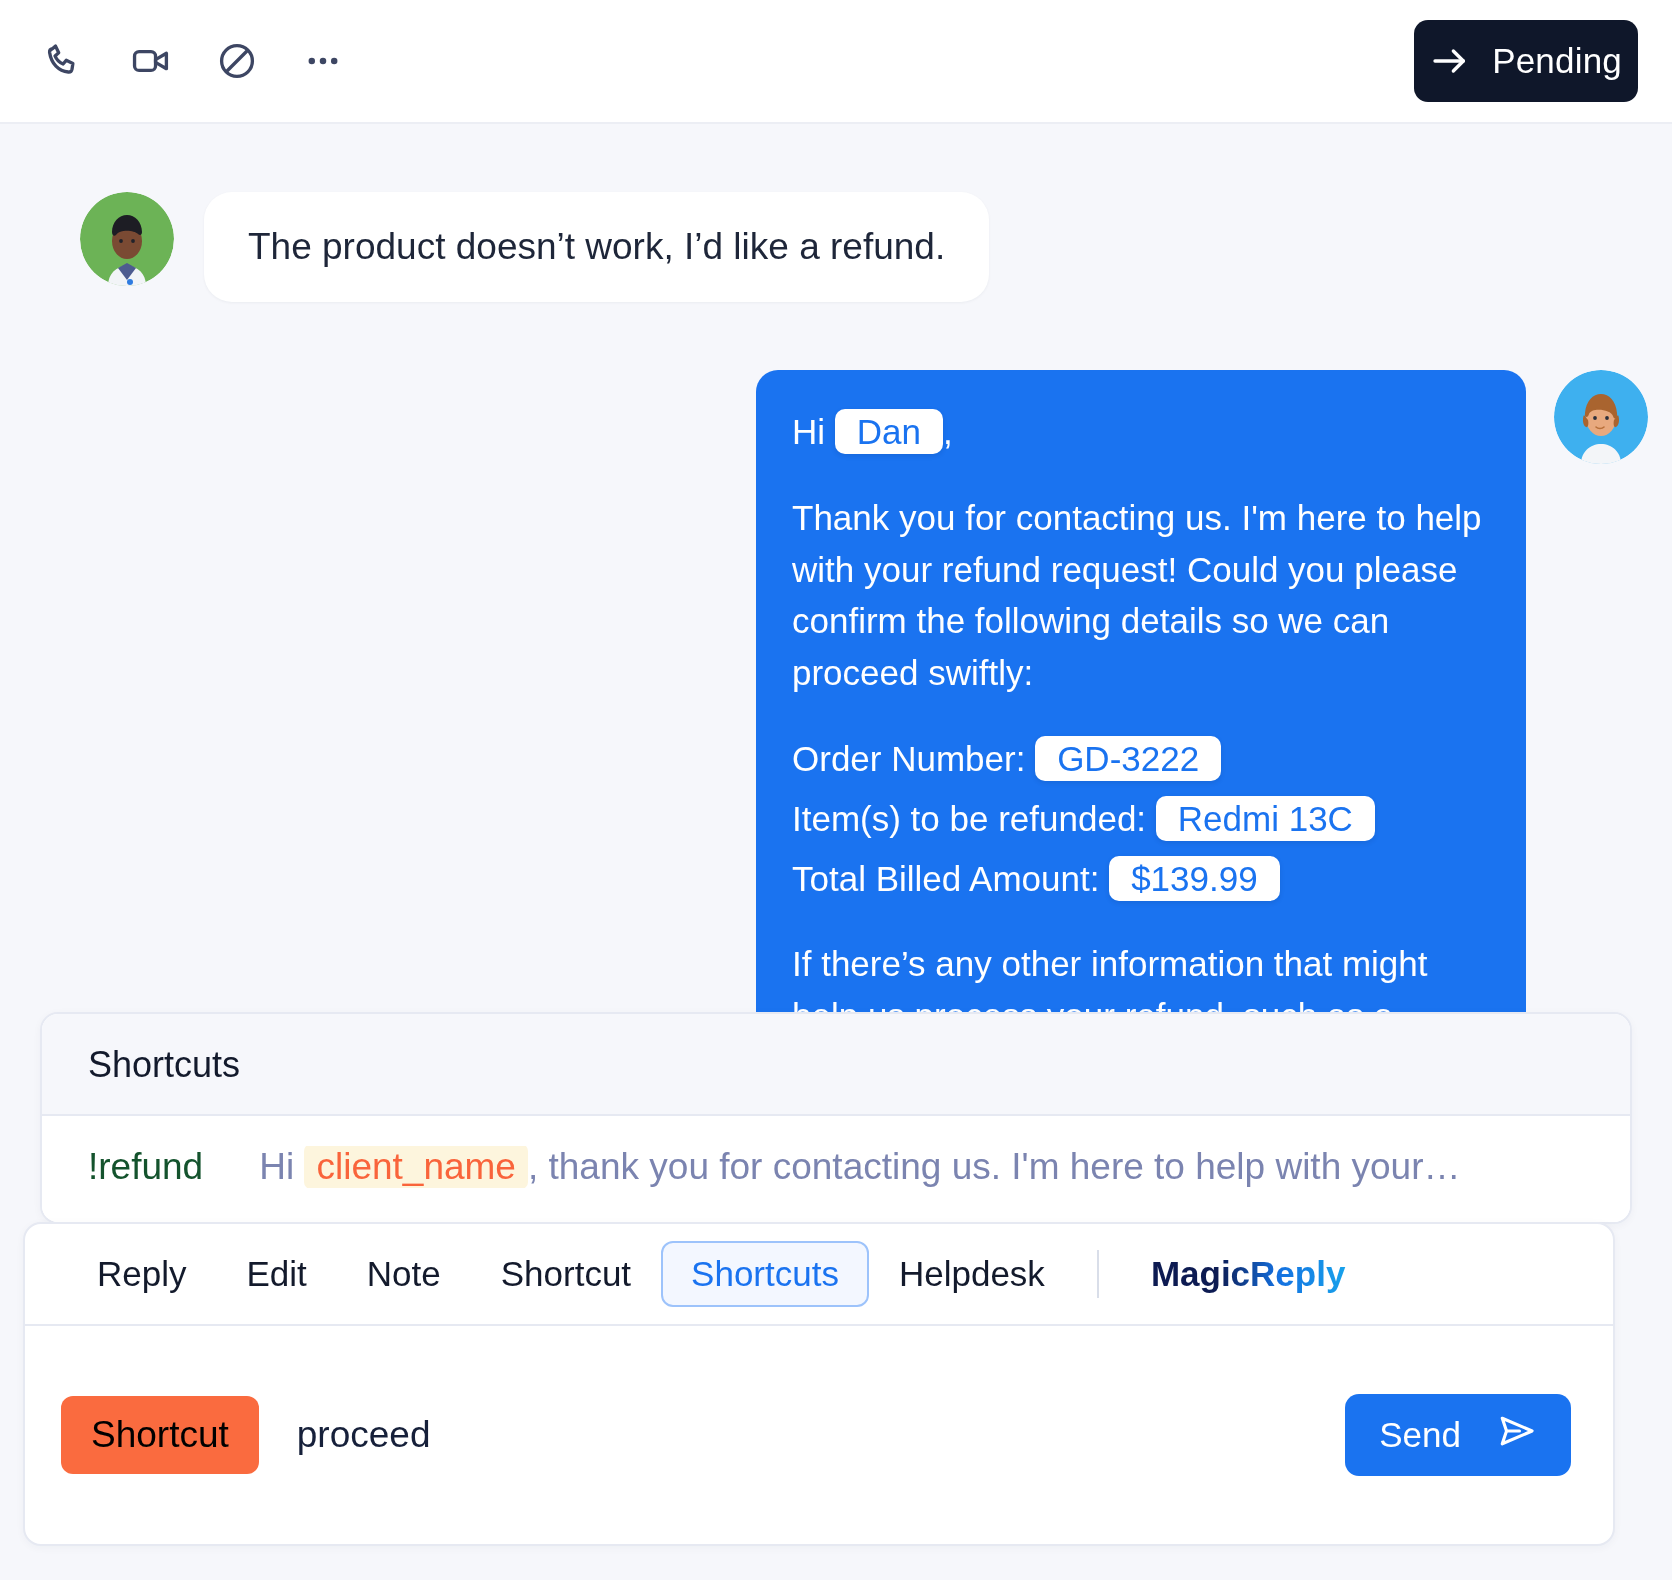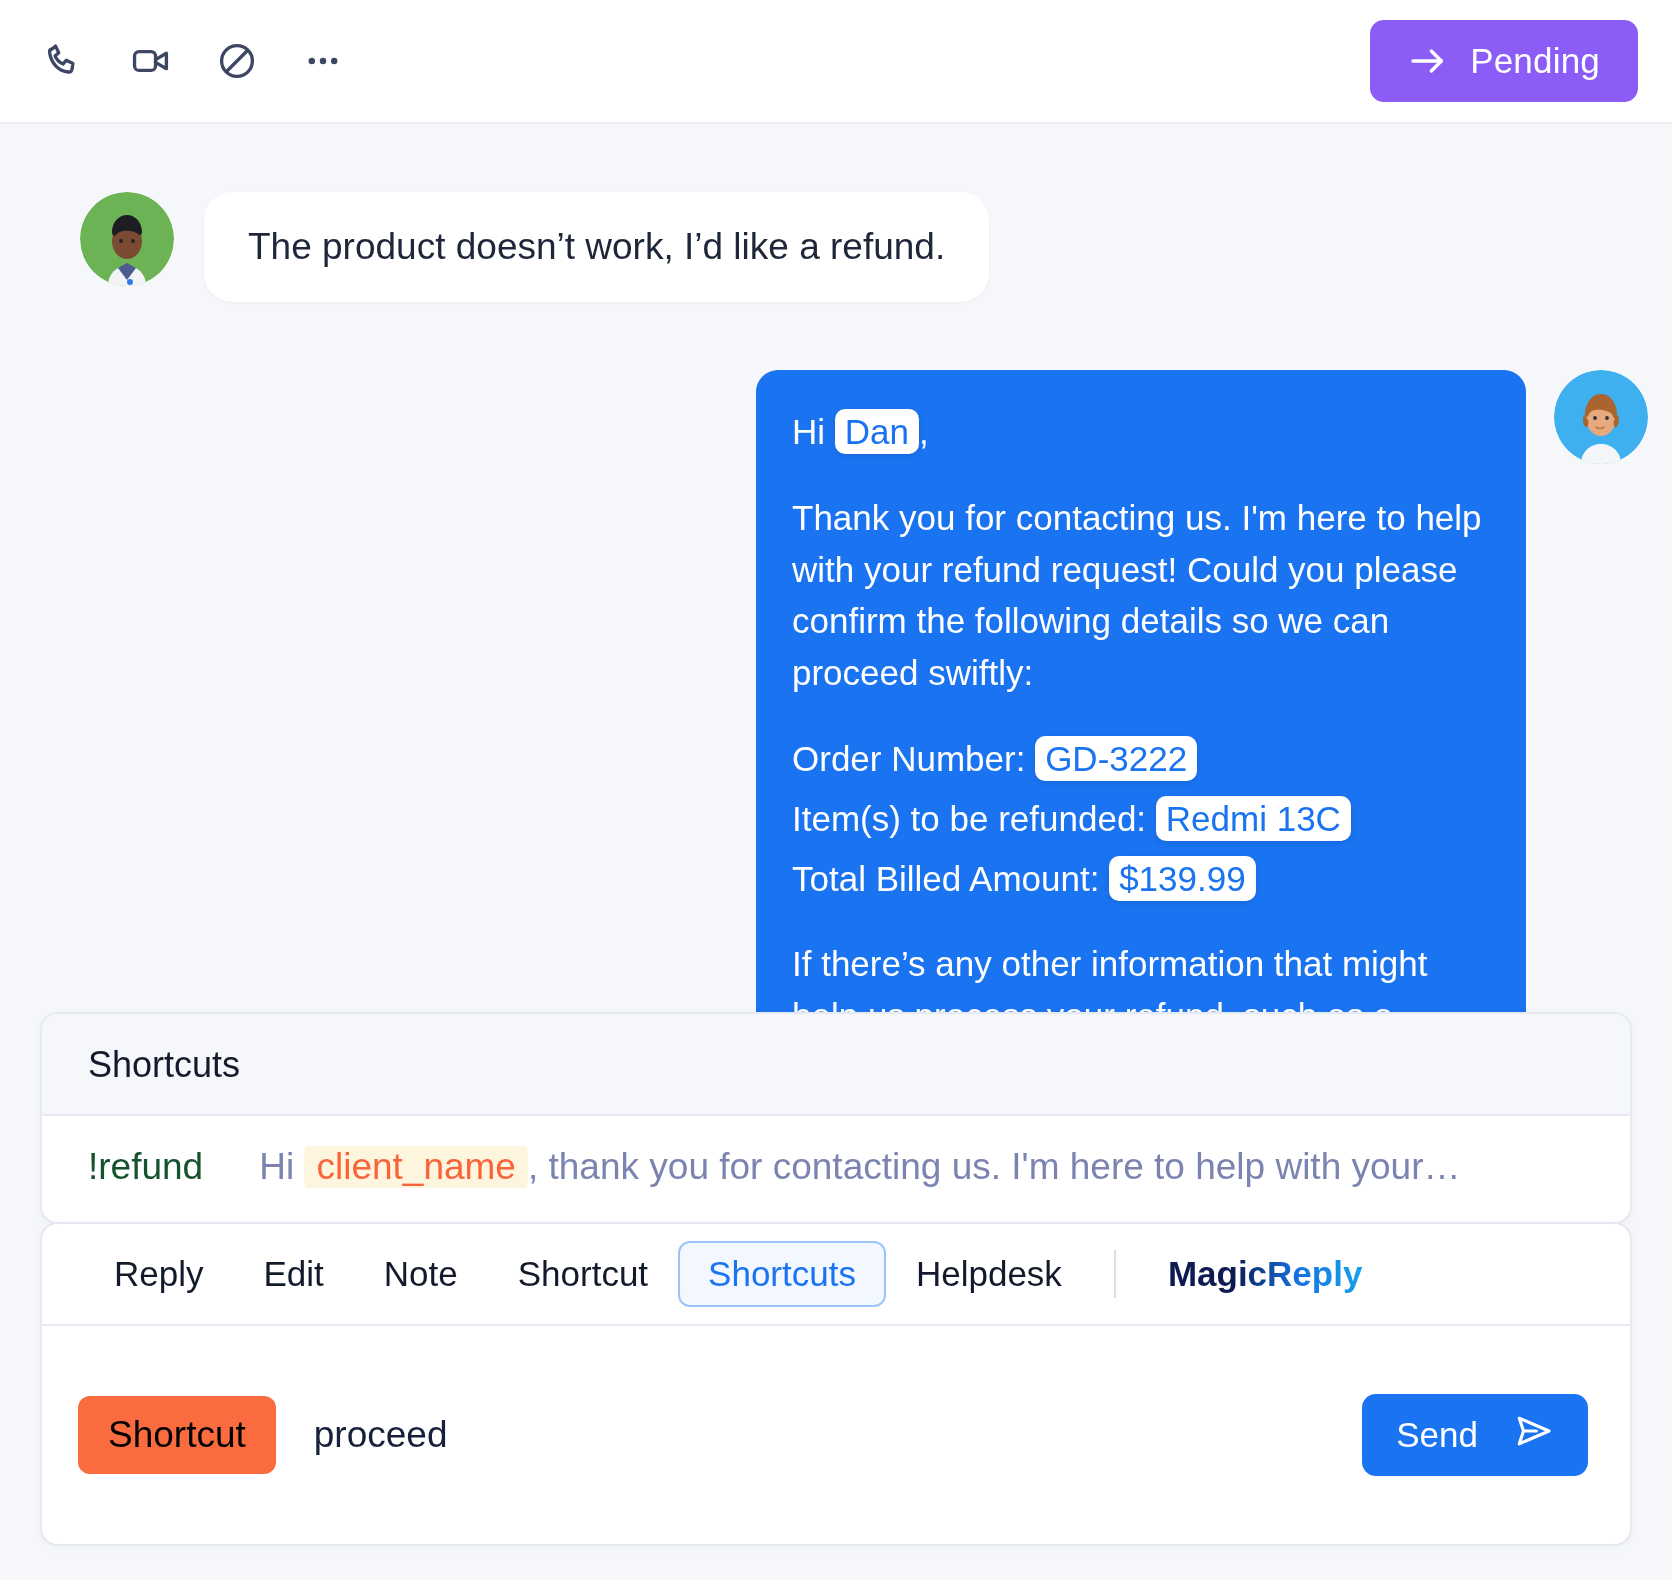--- a/index.html
+++ b/index.html
@@ -48,12 +48,12 @@
     display: flex;
     align-items: center;
     gap: 22px;
-    background: #8b5cf6;
+    background: #0f172a;
     color: #ffffff;
     border: none;
     border-radius: 14px;
     height: 82px;
-    padding: 0 38px;
+    padding: 0 16px;
     font-size: 35px;
     font-family: "Liberation Sans", sans-serif;
     cursor: pointer;

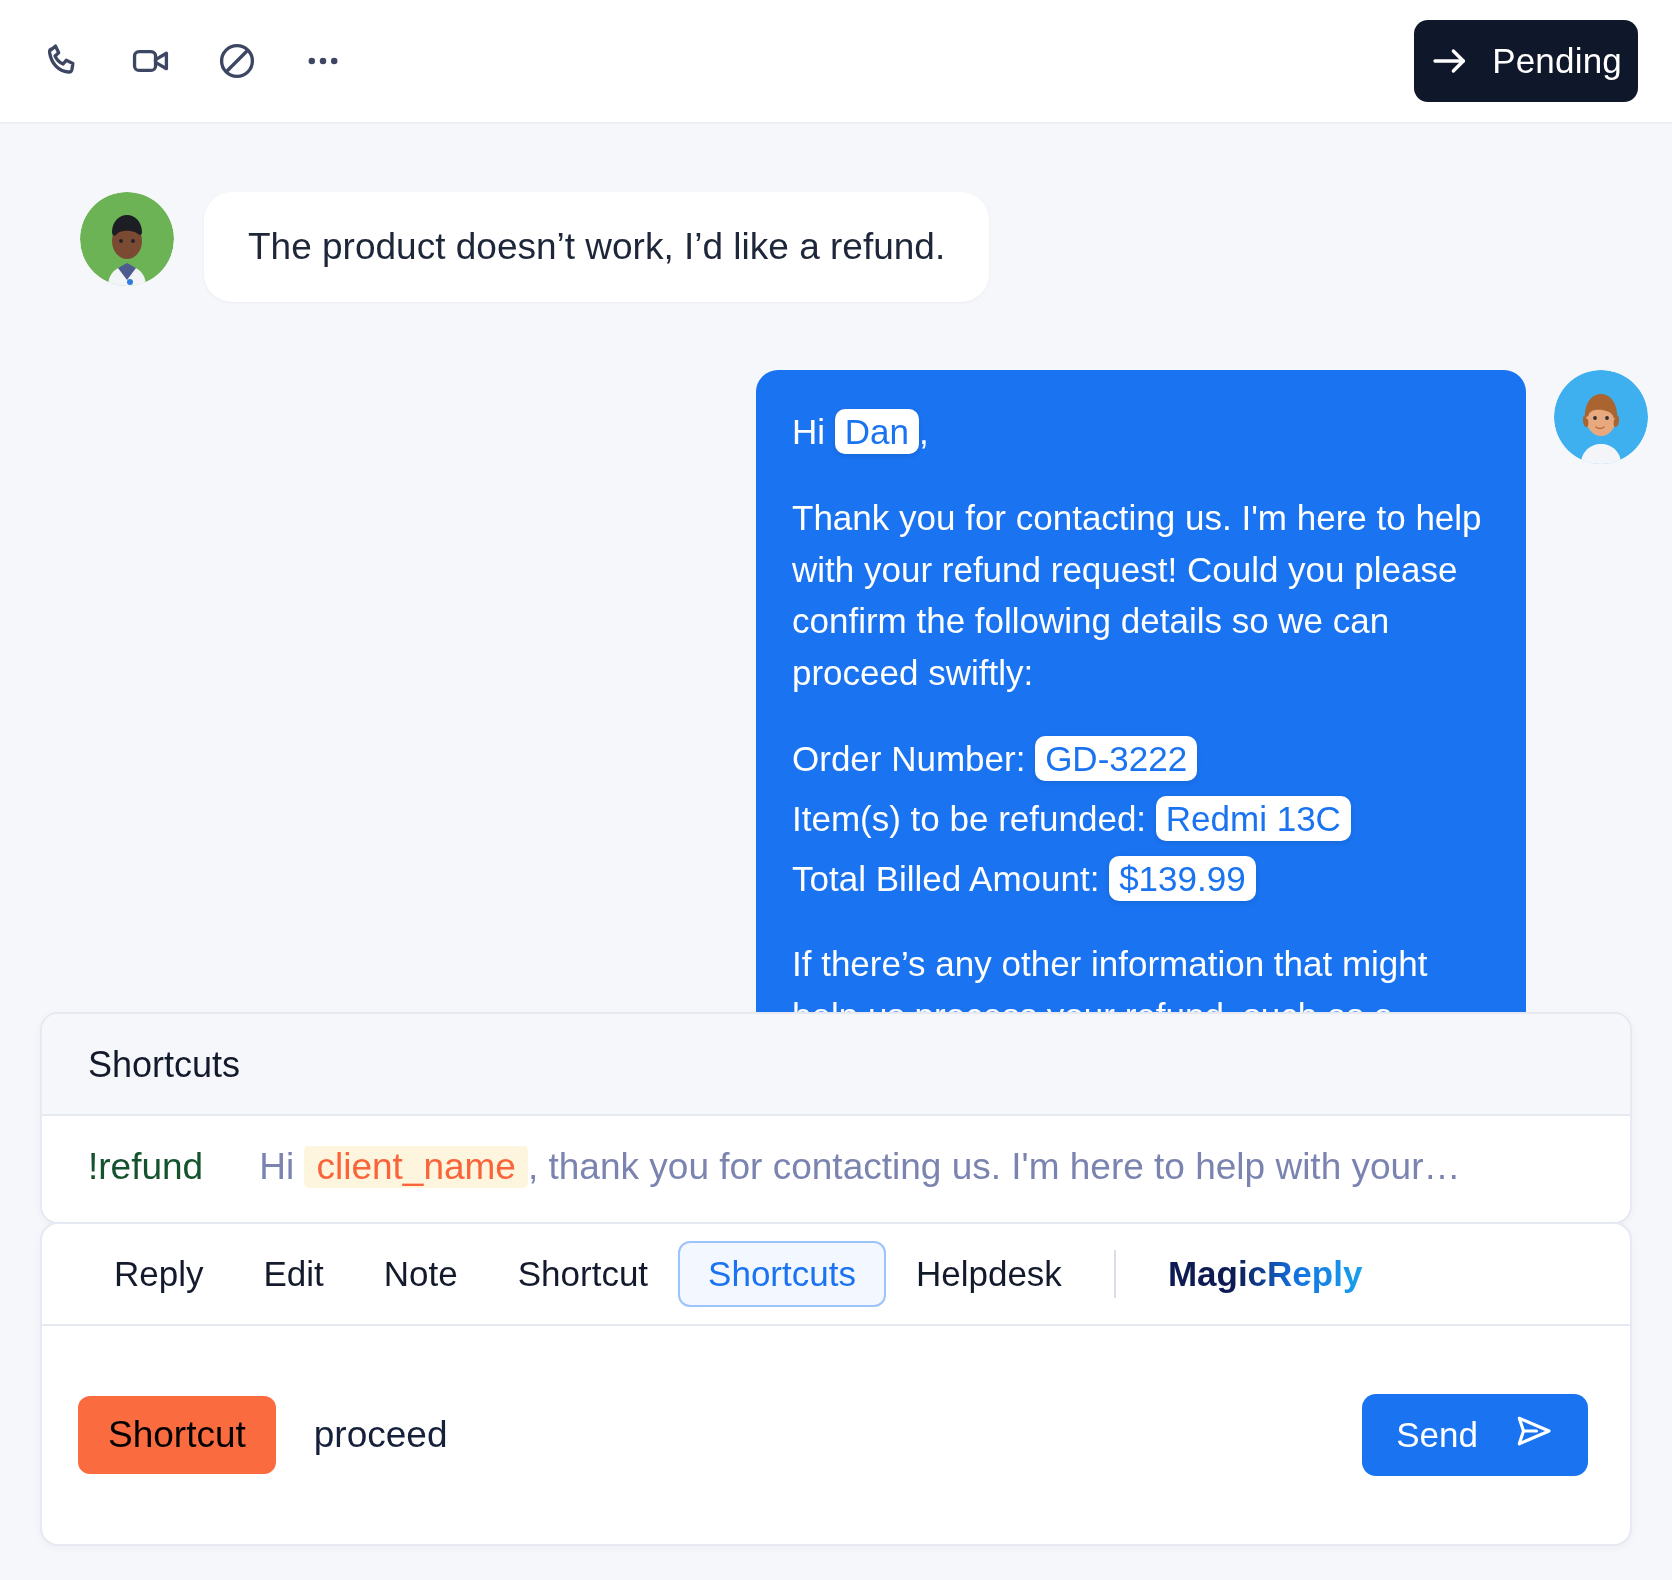--- a/index.html
+++ b/index.html
@@ -114,7 +114,7 @@
     background: #ffffff;
     color: #1a73f0;
     border-radius: 10px;
-    padding: 2px 10px;
+    padding: 2px 22px;
     line-height: 1.18;
     box-shadow: 0 2px 5px rgba(10,30,70,.12);
     vertical-align: baseline;

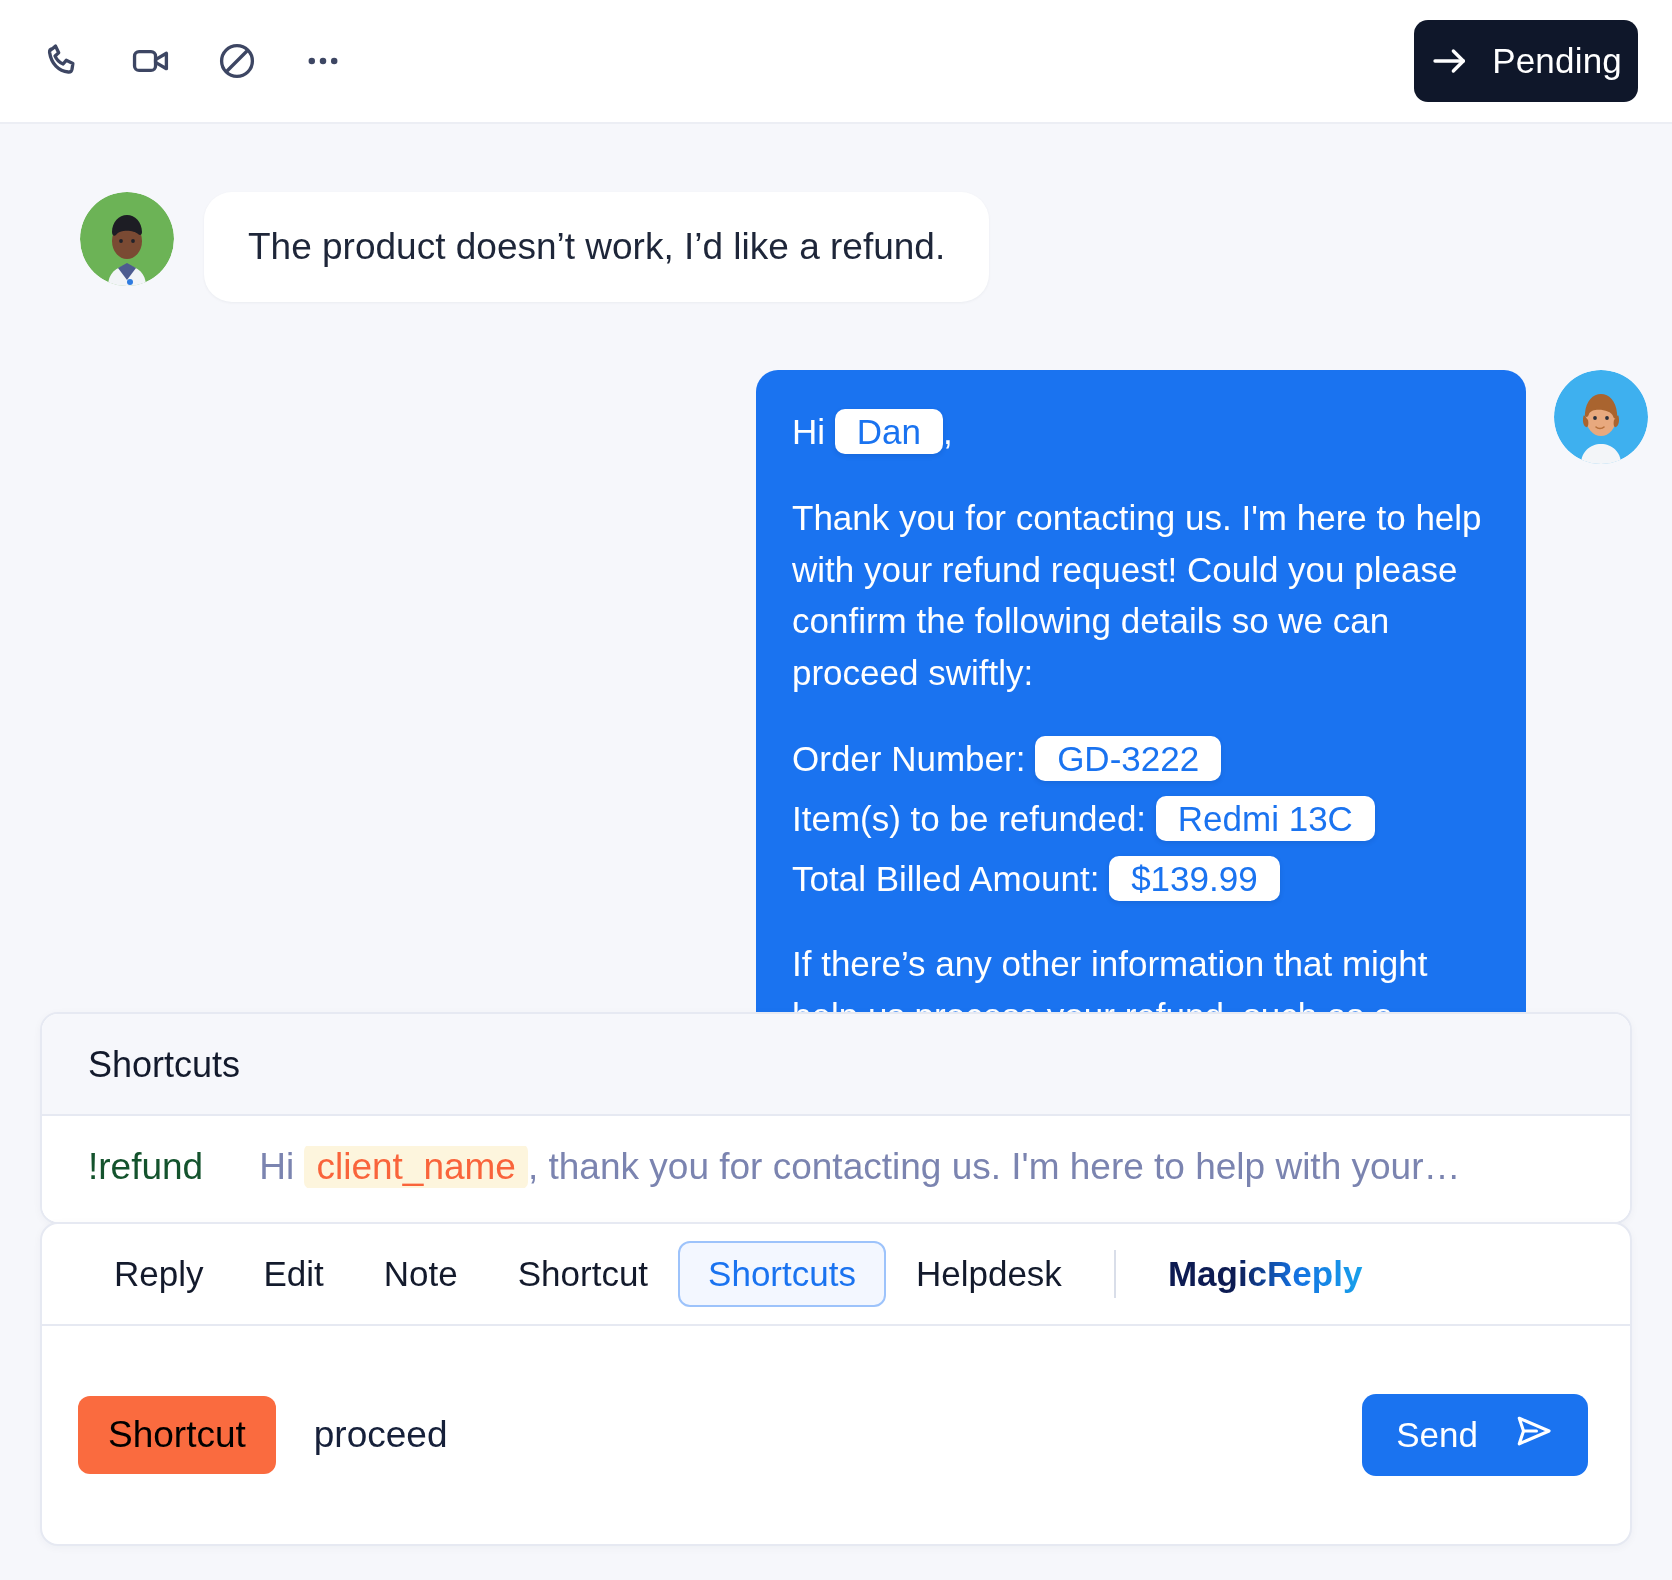--- a/index.html
+++ b/index.html
@@ -173,7 +173,7 @@
   
   .composer {
     position: absolute;
-    left: 40px;
+    left: 23px;
     top: 1222px;
     width: 1592px;
     height: 324px;

